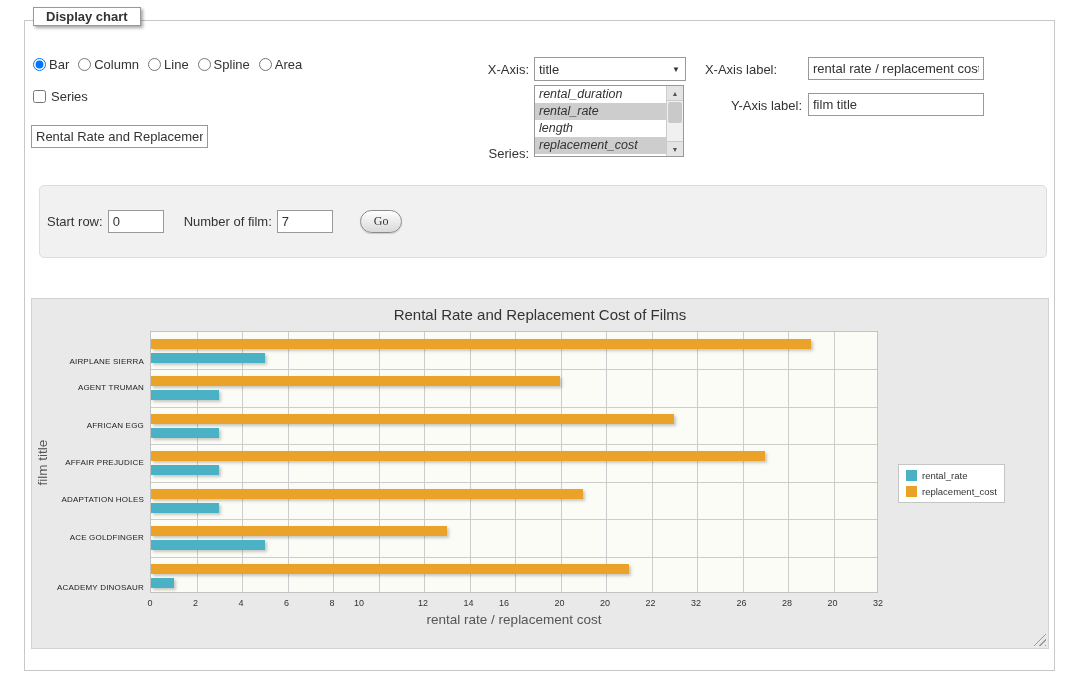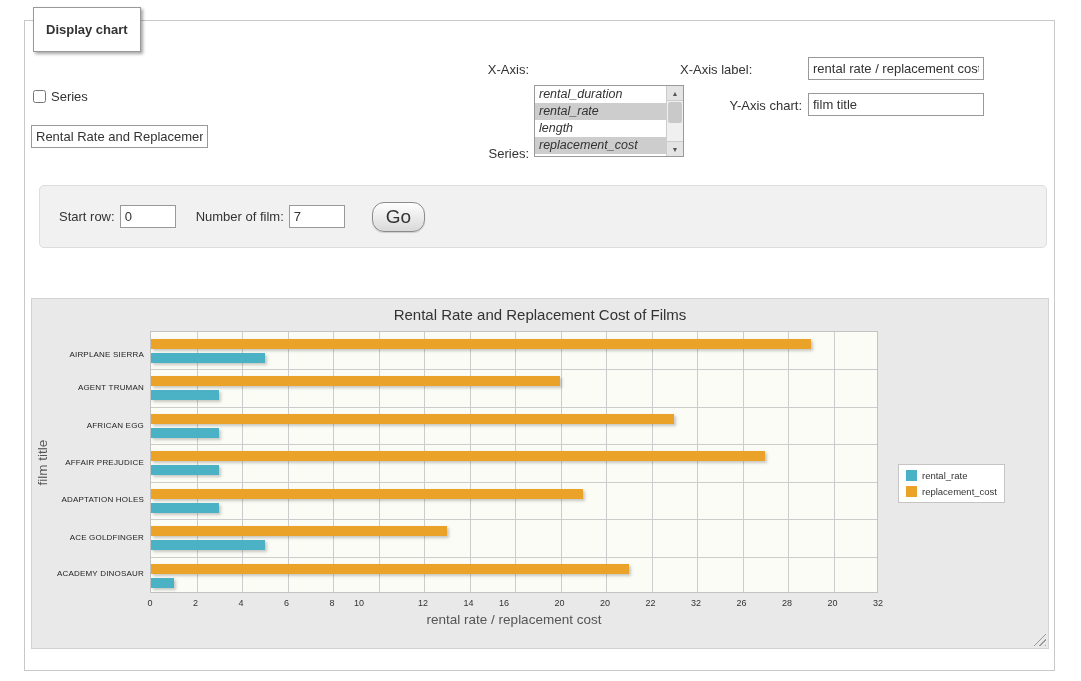--- a/index.html
+++ b/index.html
@@ -12,7 +12,7 @@
   .panel { position: absolute; left: 24px; top: 20px; width: 1031px; height: 651px;
            border: 1px solid #c8c8c8; background: #fff; }
   .panel-legend { position: absolute; left: 8px; top: -14px; background: #fff;
-           border: 1px solid #999; padding: 14px 12px; font-weight: bold; font-size: 13px;
+           border: 1px solid #999; padding: 1px 12px; font-weight: bold; font-size: 13px;
            box-shadow: 2px 2px 3px rgba(0,0,0,0.35); }
 
   .radio-row { position: absolute; left: 8px; top: 36px; display: flex; align-items: center; gap: 9px; }

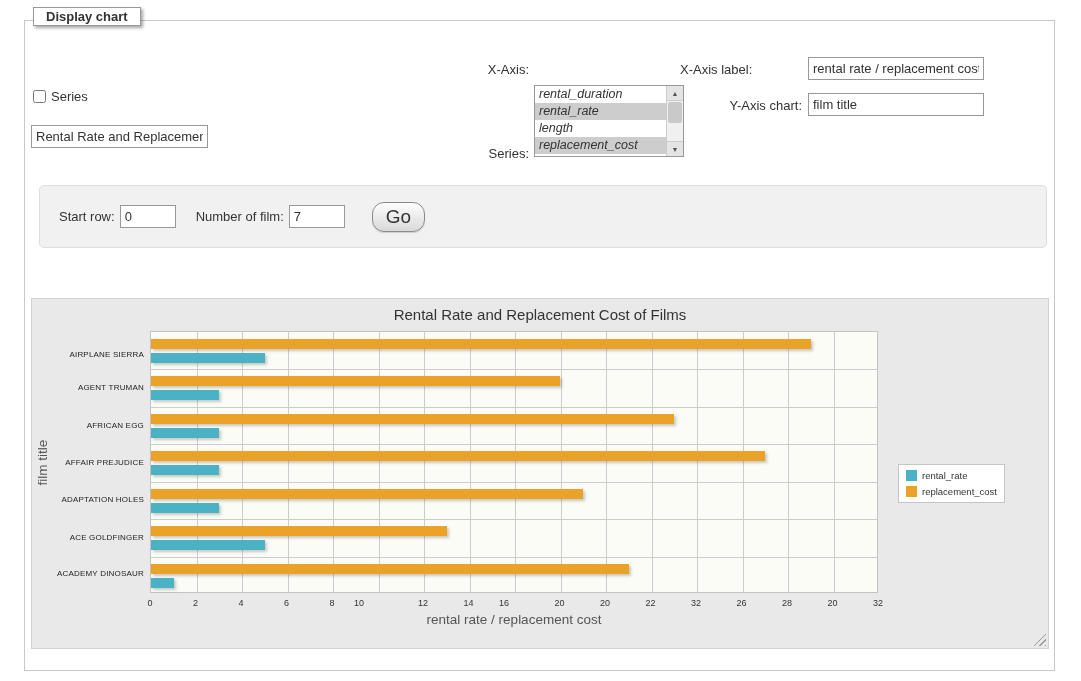--- a/index.html
+++ b/index.html
@@ -94,6 +94,28 @@
   <div class="panel">
     <div class="panel-legend">Display chart</div>
 
+    <div class="radio-row">
+      <label class="radio-item">
+        <input type="radio" name="chartType" checked="true" style="">
+        <span>Bar</span>
+      </label>
+      <label class="radio-item">
+        <input type="radio" name="chartType" style="">
+        <span>Column</span>
+      </label>
+      <label class="radio-item">
+        <input type="radio" name="chartType" style="">
+        <span>Line</span>
+      </label>
+      <label class="radio-item">
+        <input type="radio" name="chartType" style="">
+        <span>Spline</span>
+      </label>
+      <label class="radio-item">
+        <input type="radio" name="chartType" style="">
+        <span>Area</span>
+      </label>
+    </div>
 
     <label class="check-row">
       <input type="checkbox" style="">

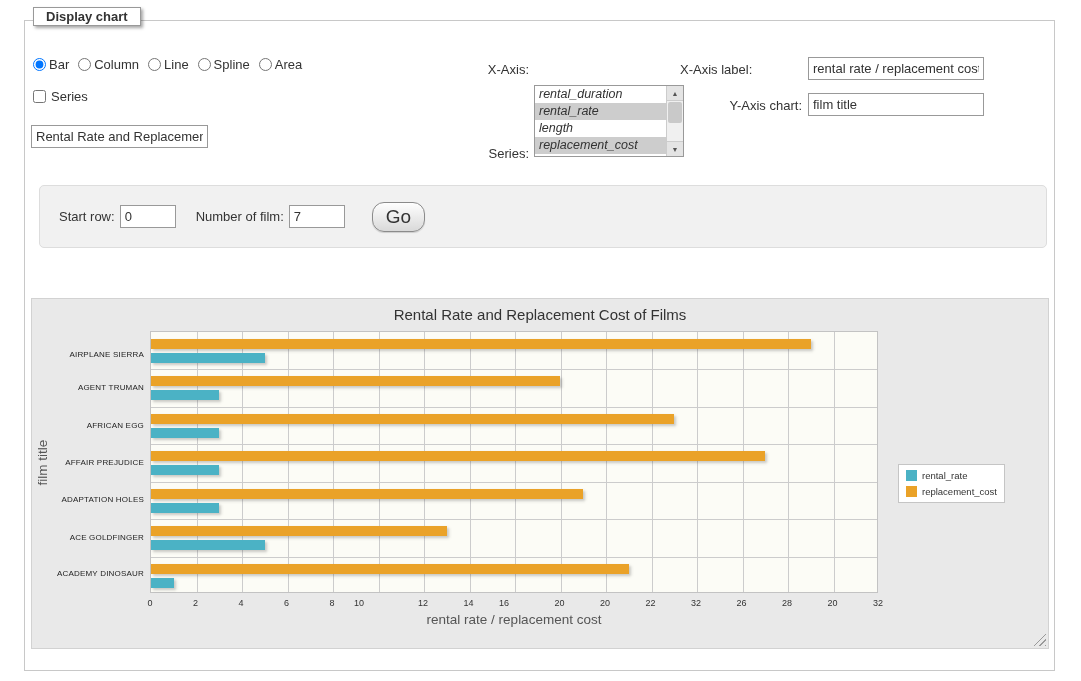--- a/index.html
+++ b/index.html
@@ -125,6 +125,10 @@
     <input class="txt title-input" value="Rental Rate and Replacement Cost of Films" style="">
 
     <div class="lbl xaxis-lbl">X-Axis:</div>
+    <div class="select">
+      <span class="select-val">title</span>
+      <span class="select-arrow">▼</span>
+    </div>
 
     <div class="lbl series-lbl">Series:</div>
     <div class="listbox">

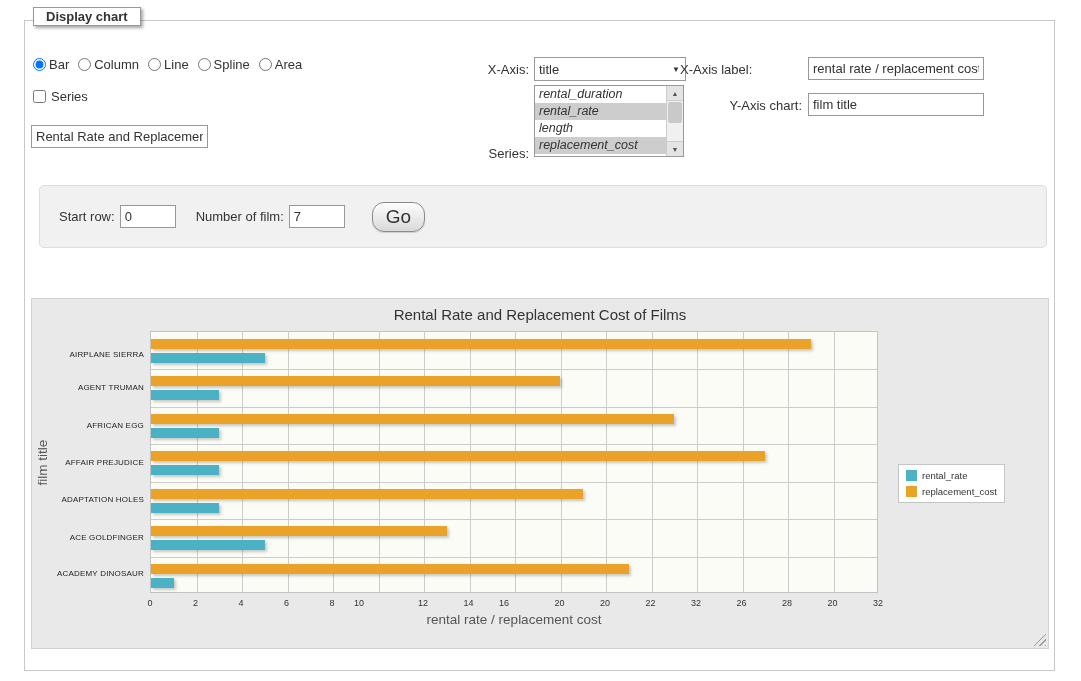--- a/index.html
+++ b/index.html
@@ -45,7 +45,7 @@
   .scroll-thumb { position: absolute; left: 1px; top: 16px; width: 14px; height: 21px;
                   background: #c9c9c9; border-radius: 2px; }
 
-  .xlab-lbl  { position: absolute; left: 655px; top: 41px; width: 122px; text-align: left; }
+  .xlab-lbl  { position: absolute; left: 655px; top: 41px; width: 122px; text-align: center; }
   .xlab-input{ position: absolute; left: 783px; top: 36px; width: 176px; }
   .ylab-lbl  { position: absolute; left: 655px; top: 77px; width: 122px; text-align: right; }
   .ylab-input{ position: absolute; left: 783px; top: 72px; width: 176px; }

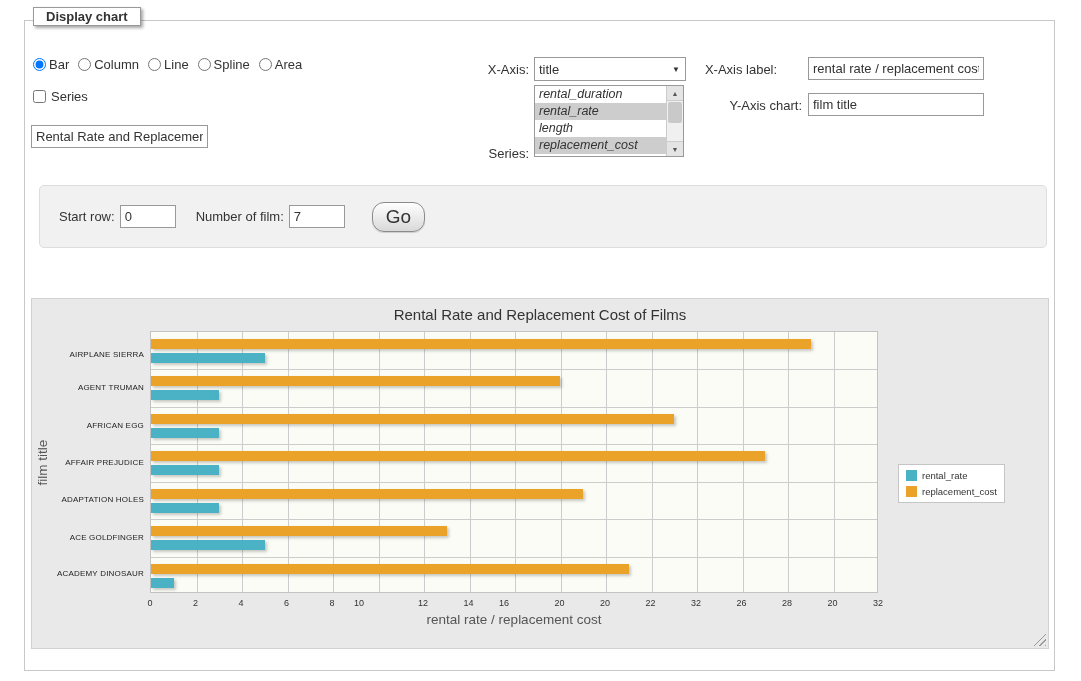--- a/index.html
+++ b/index.html
@@ -148,7 +148,7 @@
     <div class="lbl xlab-lbl">X-Axis label:</div>
     <input class="txt xlab-input" value="rental rate / replacement cost" style="">
 
-    <div class="lbl ylab-lbl">Y-Axis chart:</div>
+    <div class="lbl ylab-lbl">Y-Axis label:</div>
     <input class="txt ylab-input" value="film title" style="">
 
     <div class="rows-panel">

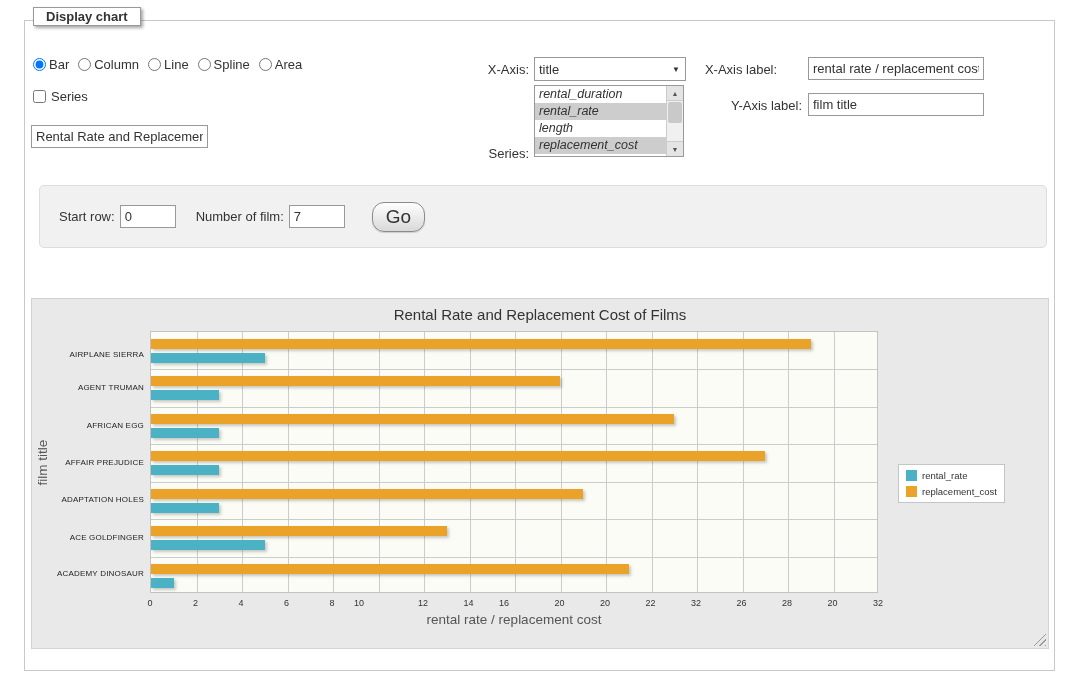--- a/index.html
+++ b/index.html
@@ -50,9 +50,9 @@
   .ylab-lbl  { position: absolute; left: 655px; top: 77px; width: 122px; text-align: right; }
   .ylab-input{ position: absolute; left: 783px; top: 72px; width: 176px; }
 
-  .rows-panel { position: absolute; left: 14px; top: 164px; width: 1008px; height: 63px;
+  .rows-panel { position: absolute; left: 14px; top: 164px; width: 1008px; height: 73px;
                 background: #f1f1f1; border: 1px solid #ddd; border-radius: 5px;
-                display: flex; align-items: center; padding-left: 19px; gap: 5px; }
+                display: flex; align-items: center; padding-left: 7px; gap: 5px; }
   .rows-panel .small { width: 56px; }
   .sp { display: inline-block; width: 10px; }
   .go-btn { margin-left: 22px; border: 1px solid #8b8b8b; border-radius: 12px;

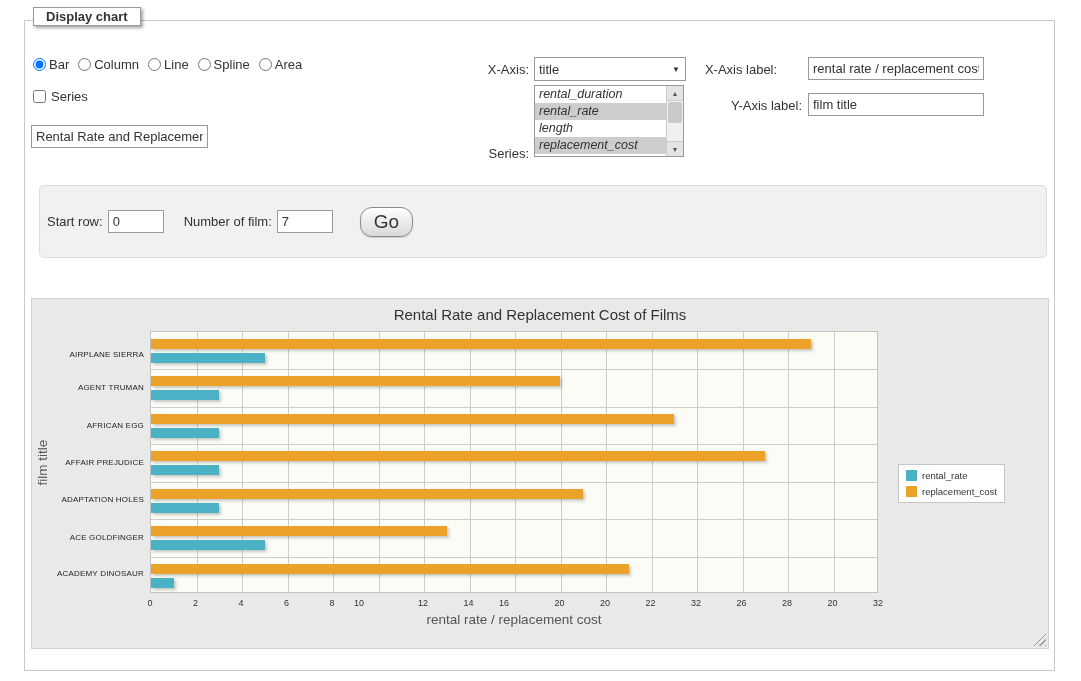--- a/index.html
+++ b/index.html
@@ -57,7 +57,7 @@
   .sp { display: inline-block; width: 10px; }
   .go-btn { margin-left: 22px; border: 1px solid #8b8b8b; border-radius: 12px;
             background: linear-gradient(#fefefe, #d9d9d9); padding: 3px 13px;
-            font-size: 19px; font-family: Liberation Sans, sans-serif; color: #333; cursor: pointer;
+            font-size: 12px; font-family: Liberation Serif, serif; color: #333; cursor: pointer;
             box-shadow: 0 1px 1px rgba(0,0,0,0.15); }
 
   .chart { position: absolute; left: 6px; top: 277px; width: 1018px; height: 351px;

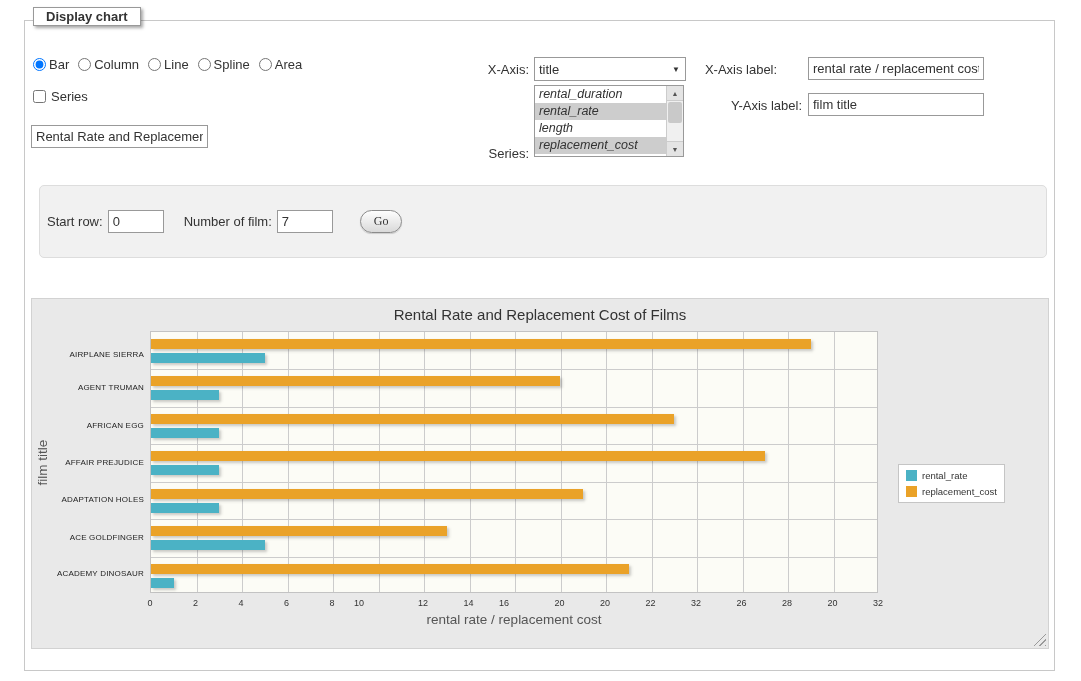--- a/index.html
+++ b/index.html
@@ -231,7 +231,7 @@
         <div class="xtick" style="left: 755px;">28</div>
         <div class="xtick" style="left: 800.5px;">20</div>
         <div class="xtick" style="left: 846px;">32</div>
-        <div class="ylab" style="top: 55px;">AIRPLANE SIERRA</div>
+        <div class="ylab" style="top: 62px;">AIRPLANE SIERRA</div>
         <div class="ylab" style="top: 88.1429px;">AGENT TRUMAN</div>
         <div class="ylab" style="top: 125.571px;">AFRICAN EGG</div>
         <div class="ylab" style="top: 163px;">AFFAIR PREJUDICE</div>

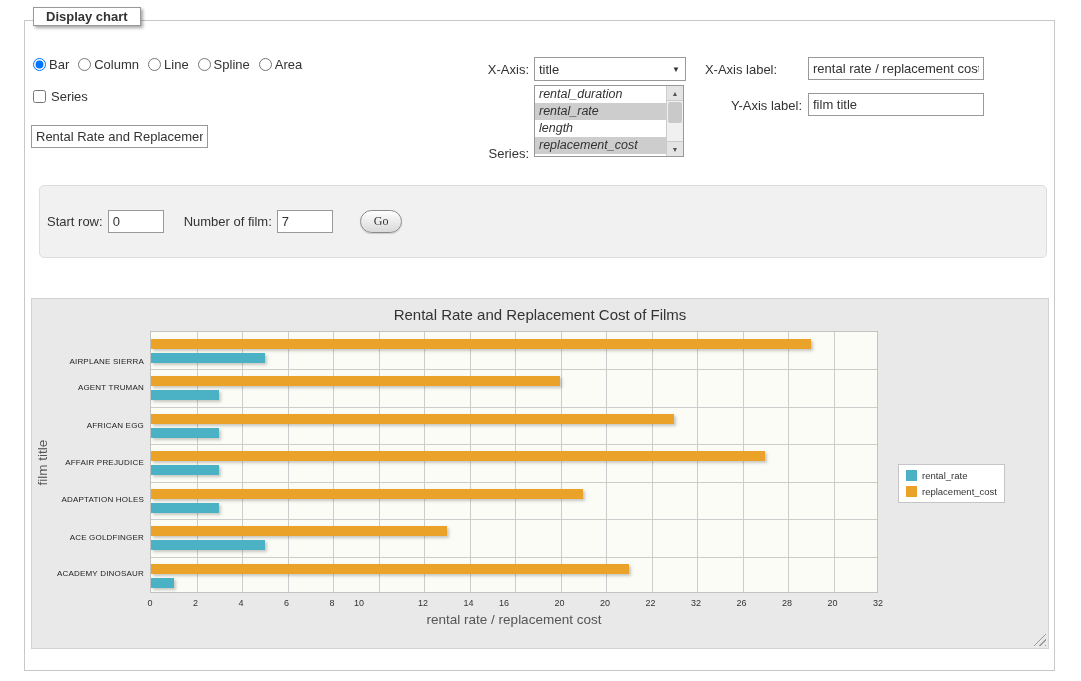--- a/index.html
+++ b/index.html
@@ -237,7 +237,7 @@
         <div class="ylab" style="top: 163px;">AFFAIR PREJUDICE</div>
         <div class="ylab" style="top: 200.429px;">ADAPTATION HOLES</div>
         <div class="ylab" style="top: 237.857px;">ACE GOLDFINGER</div>
-        <div class="ylab" style="top: 274px; text-align: right;">ACADEMY DINOSAUR</div>
+        <div class="ylab" style="top: 288px; text-align: right;">ACADEMY DINOSAUR</div>
       </div>
   </div>
 </div>

